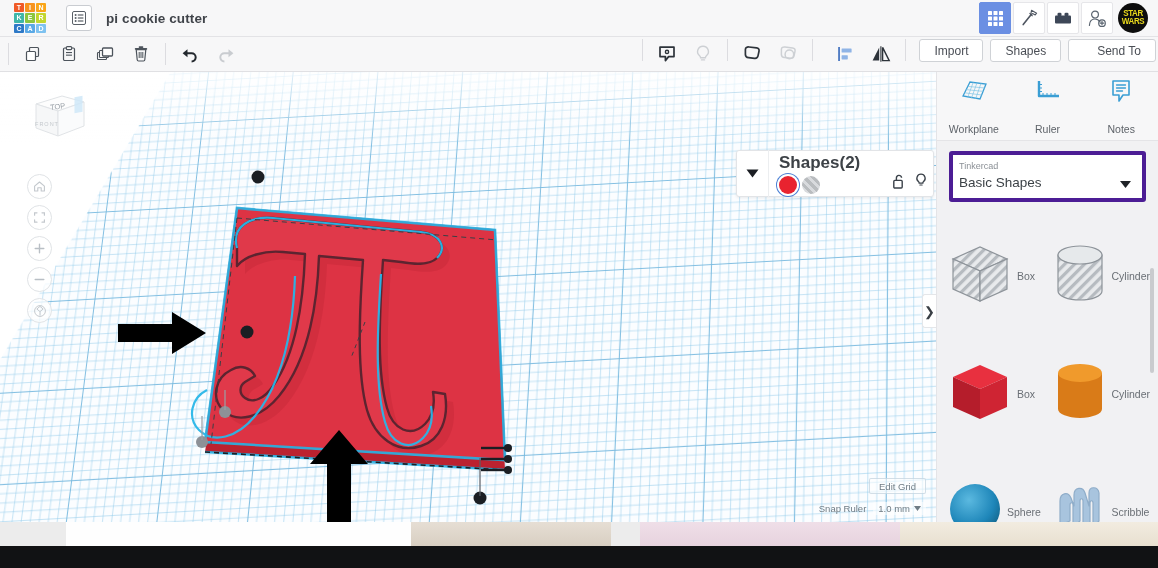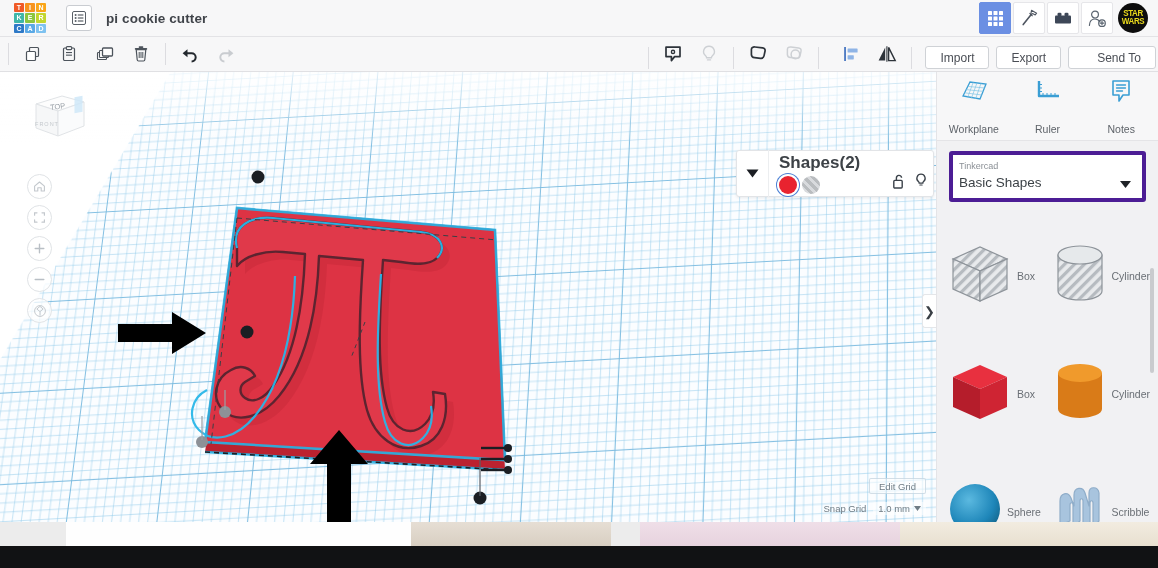--- a/index.html
+++ b/index.html
@@ -67,7 +67,7 @@
     display:flex; align-items:center; justify-content:center; cursor:pointer;
   }
   .tb-sep { width:1px; height:22px; background:#dcdce0; margin:0 6px; }
-  .tb-right { margin-left:auto; display:flex; align-items:flex-end; }
+  .tb-right { margin-left:auto; display:flex; align-items:flex-start; }
   .tb-text-btn {
     height:23px; padding:0 14px; margin-left:7px;
     border:1px solid #cfd2d6; border-radius:3px; background:#fff;

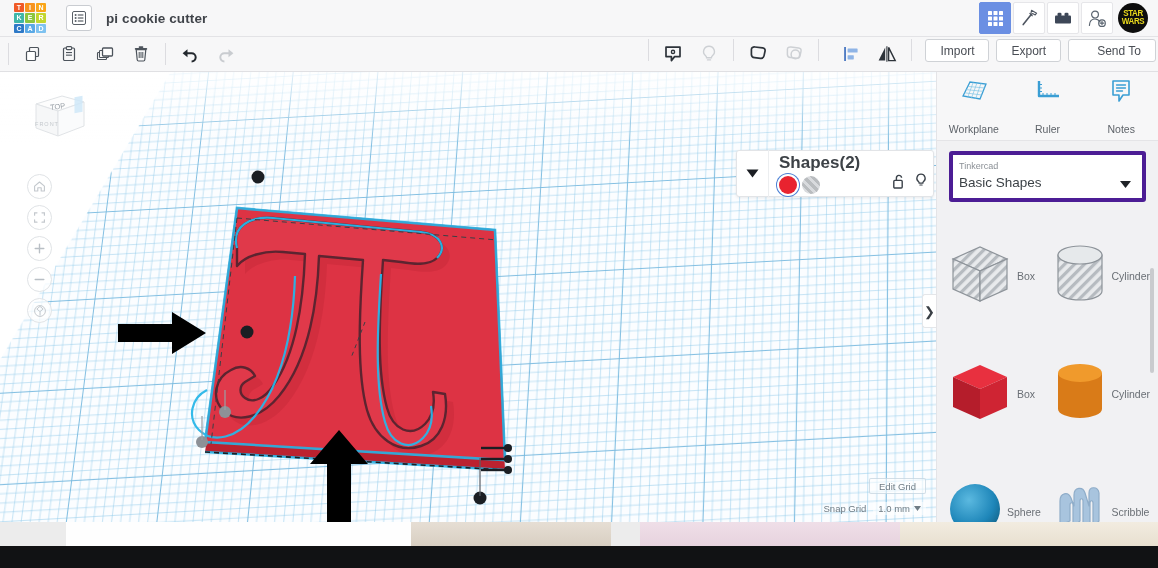--- a/index.html
+++ b/index.html
@@ -375,7 +375,7 @@
       </div>
       <div class="tb-sep"></div>
       <div class="tb-text-btn">Import</div>
-      <div class="tb-text-btn">Export</div>
+      <div class="tb-text-btn">Shapes</div>
       <div class="tb-text-btn" style="margin-right:2px;padding-left:28px;">Send To</div>
     </div>
   </div>

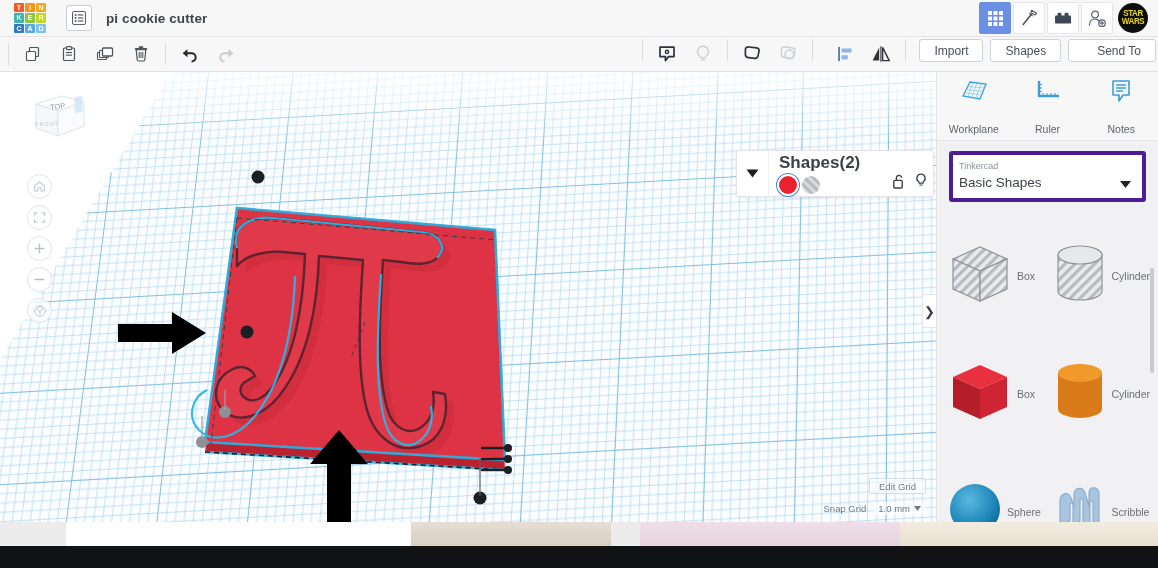--- a/index.html
+++ b/index.html
@@ -523,7 +523,7 @@
 
     <div class="edit-grid-btn">Edit Grid</div>
     <div class="snap-row">
-      <span>Snap Grid</span>
+      <span>Snap Ruler</span>
       <span class="snap-val">
         <span>1.0 mm</span>
         <svg width="7" height="5" viewBox="0 0 7 5" aria-hidden="true">

